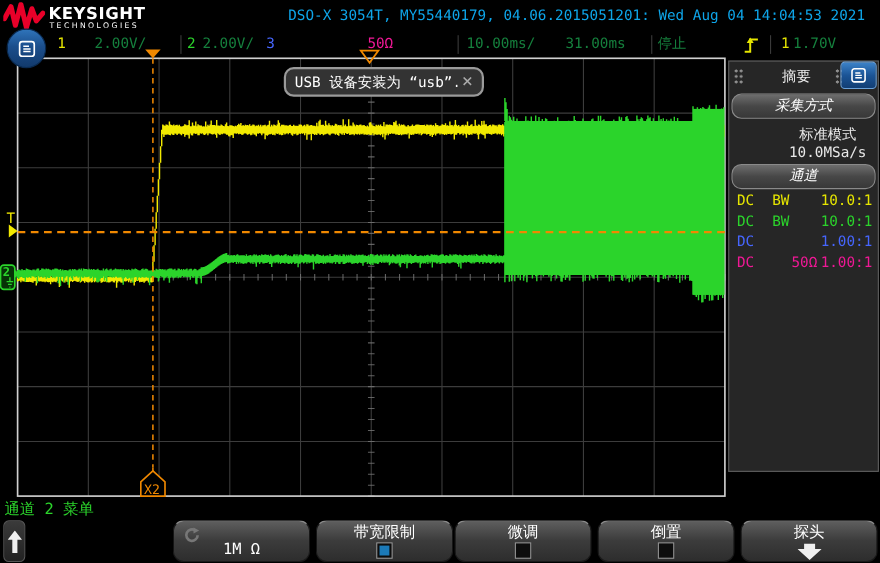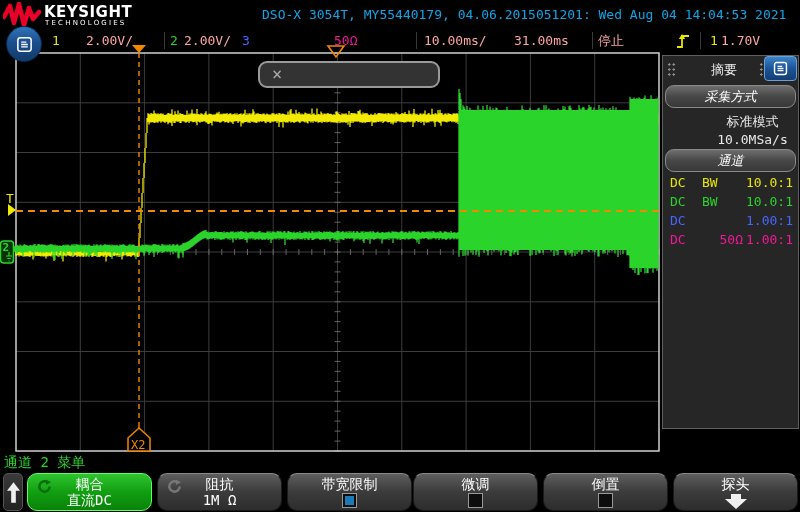--- a/index.html
+++ b/index.html
@@ -16,7 +16,7 @@
   
   .chanbar{position:absolute;left:0;top:28px;width:800px;height:25px;background:#000;font-size:13px;}
   .cb{position:absolute;top:0;height:25px;line-height:25px;white-space:nowrap;}
-  .c1{color:#e6e600}.c2{color:#2bd42b}.c3{color:#4666ff}.c4{color:#f01896}.cw{color:#fca5a5}
+  .c1{color:#e6e600}.c2{color:#2bd42b}.c3{color:#4666ff}.c4{color:#f01896}.cw{color:#15803d}
   .divider{position:absolute;top:4px;width:1px;height:17px;background:#3a3a3a;}
   .sel-icon{position:absolute;left:784px;top:33px;width:13px;height:10px;border:1px dashed #ddd;}
   .sel-arrow{position:absolute;left:792px;top:40px;}

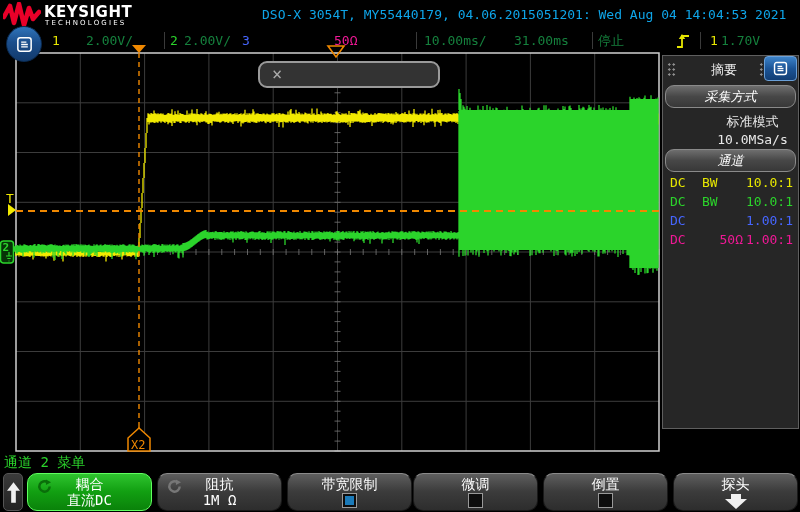--- a/index.html
+++ b/index.html
@@ -139,6 +139,7 @@
     </svg>
 
   <div class="dialog">
+    <span class="dialog-msg">USB 设备安装为 “usb”.</span>
     <span class="dialog-close">×</span>
   </div>
 

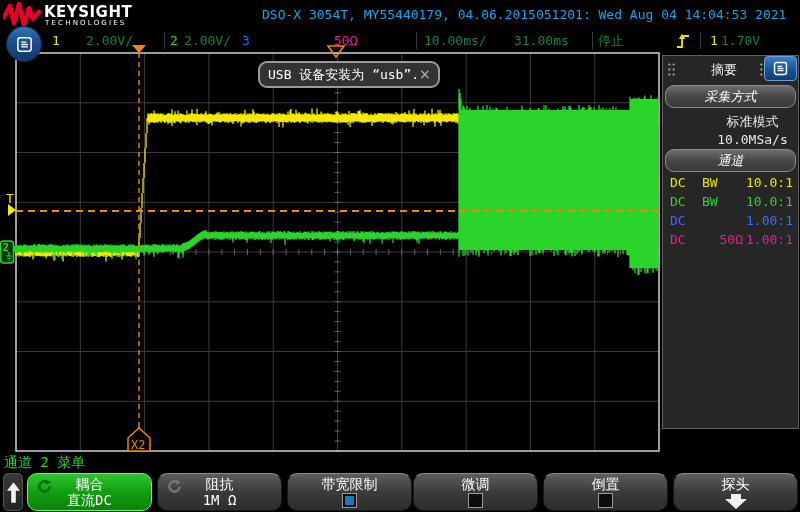--- a/index.html
+++ b/index.html
@@ -195,14 +195,6 @@
       </svg>
     </div>
 
-    <div class="softkey green" style="left:27px">
-      <svg class="rot" width="15" height="15" viewBox="0 0 16 16">
-        <path d="M13.5 8a5.5 5.5 0 1 1-2.2-4.4" fill="none" stroke="#0a6e0a" stroke-width="2.6"></path>
-        <polygon points="9.5,0.5 15,3.5 9.5,6.5" fill="#0a6e0a"></polygon>
-      </svg>
-      <div class="sk-label">耦合</div>
-      <div class="sk-value">直流DC</div>
-    </div>
 
     <div class="softkey" style="left:157px">
       <svg class="rot" width="15" height="15" viewBox="0 0 16 16">

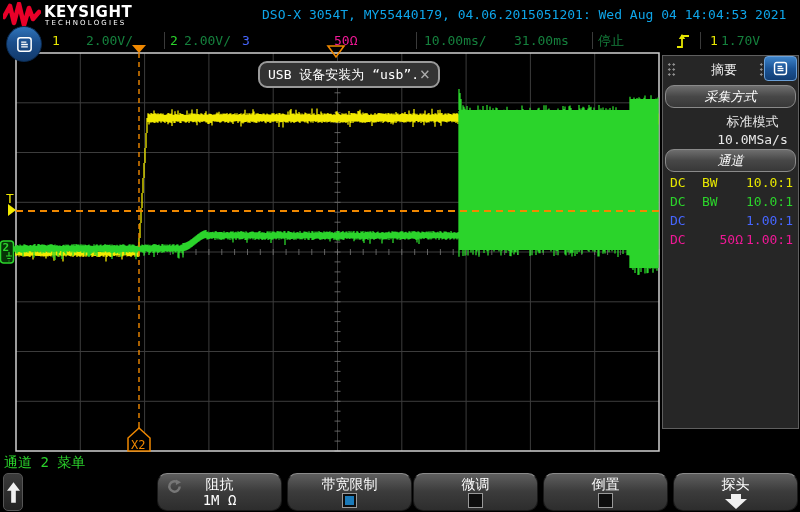--- a/index.html
+++ b/index.html
@@ -201,7 +201,6 @@
         <path d="M13.5 8a5.5 5.5 0 1 1-2.2-4.4" fill="none" stroke="#777" stroke-width="2.6"></path>
         <polygon points="9.5,0.5 15,3.5 9.5,6.5" fill="#777"></polygon>
       </svg>
-      <div class="sk-label">阻抗</div>
       <div class="sk-value">1M Ω</div>
     </div>
 

